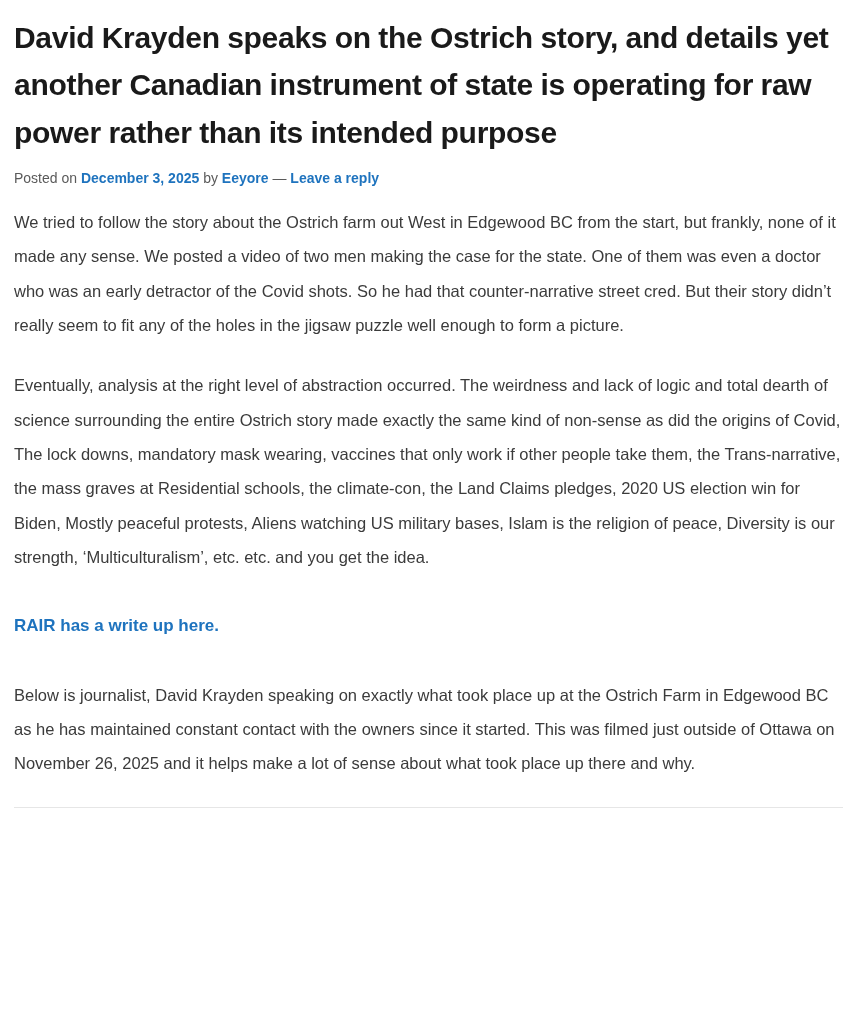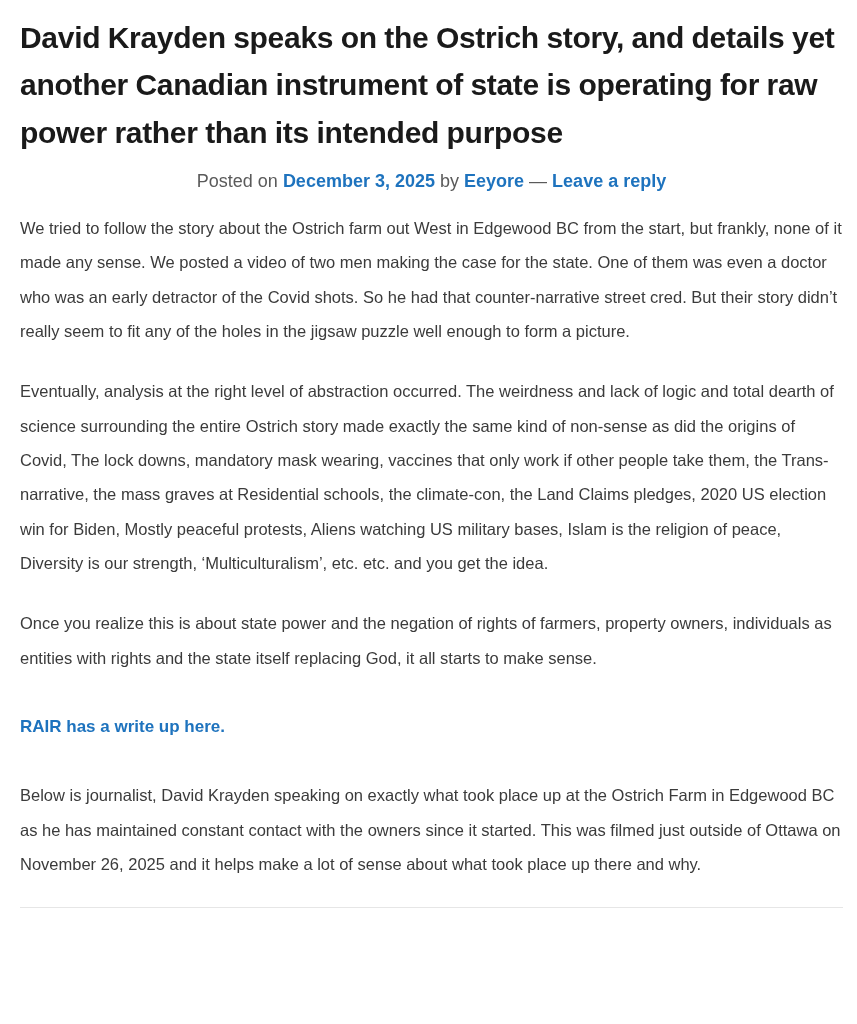--- a/index.html
+++ b/index.html
@@ -17,7 +17,7 @@
   .page {
     width: 857px;
     box-sizing: border-box;
-    padding: 14px 14px 0 20px;
+    padding: 14px 14px 0 14px;
   }
   .entry-title {
     font-family: "Liberation Sans", sans-serif;

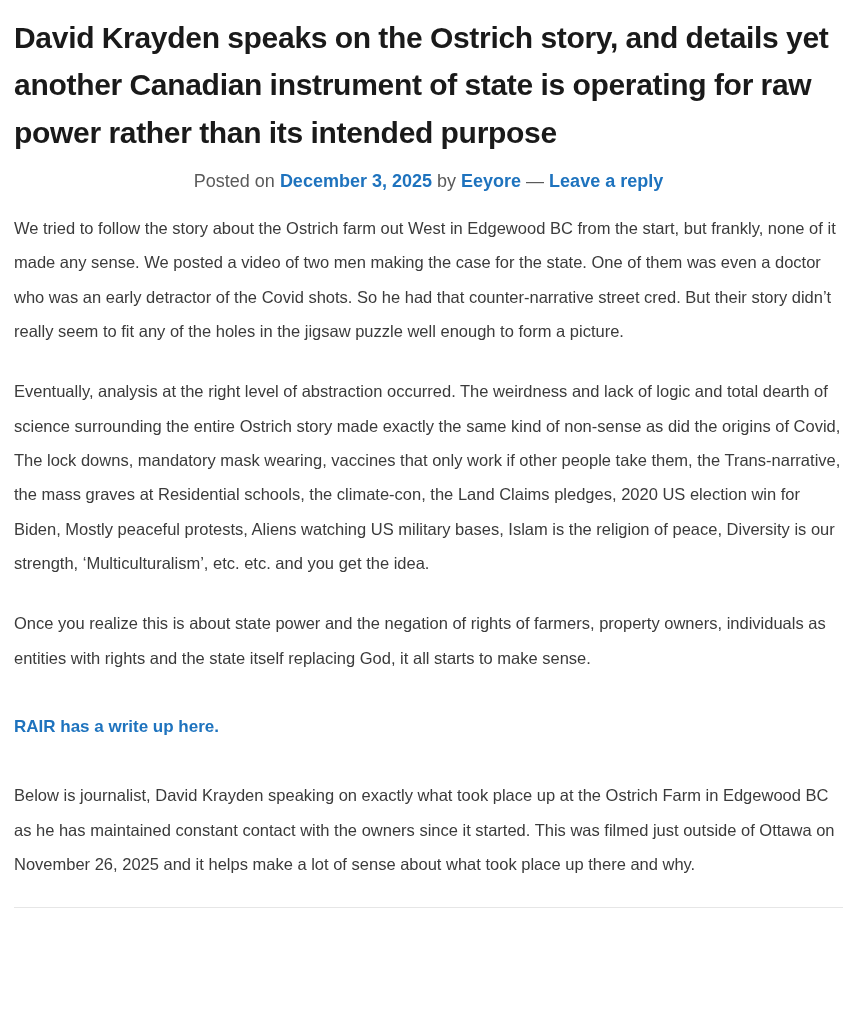--- a/index.html
+++ b/index.html
@@ -30,11 +30,10 @@
     word-spacing: -0.5px;
   }
   .entry-meta {
-    font-size: 18px;
+    font-size: 14px;
     line-height: 1.5;
     color: #5a5a5a;
     margin: 12px 0 0 0;
-    text-align: center;
   }
   .entry-meta a {
     color: #1e73be;

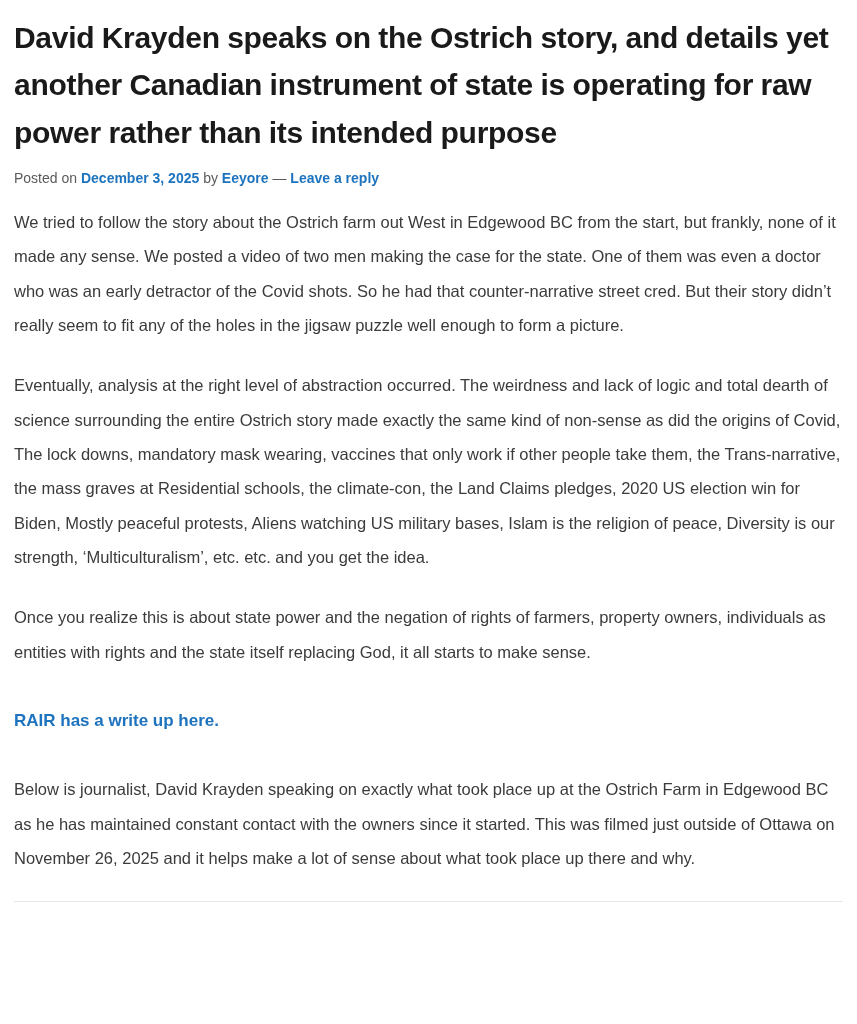--- a/index.html
+++ b/index.html
@@ -89,7 +89,6 @@
   <div class="entry-content">
     <p>We tried to follow the story about the Ostrich farm out West in Edgewood BC from the start, but frankly, none of it made any sense. We posted a video of two men making the case for the state. One of them was even a doctor who was an early detractor of the Covid shots. So he had that counter-narrative street cred. But their story didn’t really seem to fit any of the holes in the jigsaw puzzle well enough to form a picture.</p>
     <p>Eventually, analysis at the right level of abstraction occurred. The weirdness and lack of logic and total dearth of science surrounding the entire Ostrich story made exactly the same kind of non-sense as did the origins of Covid, The lock downs, mandatory mask wearing, vaccines that only work if other people take them, the Trans-narrative, the mass graves at Residential schools, the climate-con, the Land Claims pledges, 2020 US election win for Biden, Mostly peaceful protests, Aliens watching US military bases, Islam is the religion of peace, Diversity is our strength, ‘Multiculturalism’, etc. etc. and you get the idea.</p>
-    <p>Once you realize this is about state power and the negation of rights of farmers, property owners, individuals as entities with rights and the state itself replacing God, it all starts to make sense.</p>
     <p class="link-para">
       <a href="#">RAIR has a write up here.</a>
     </p>

